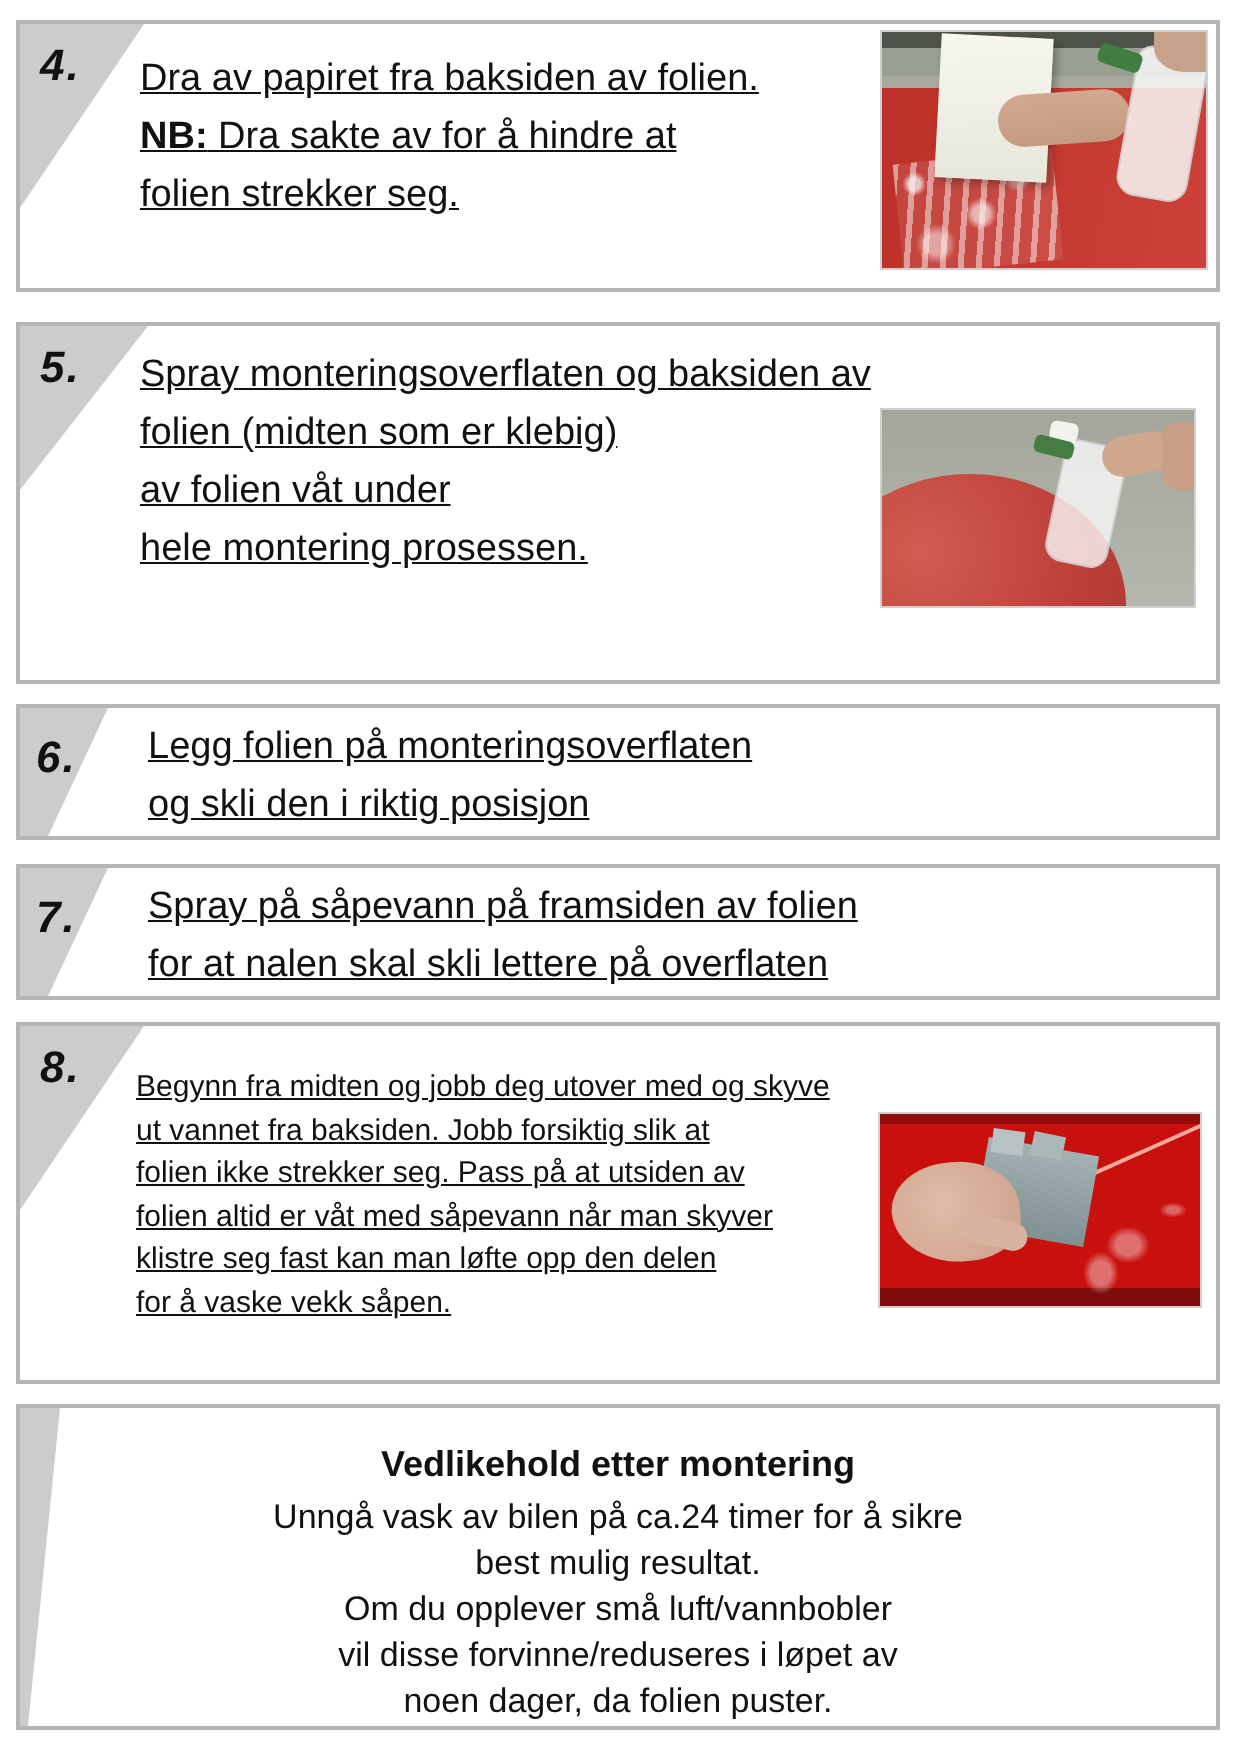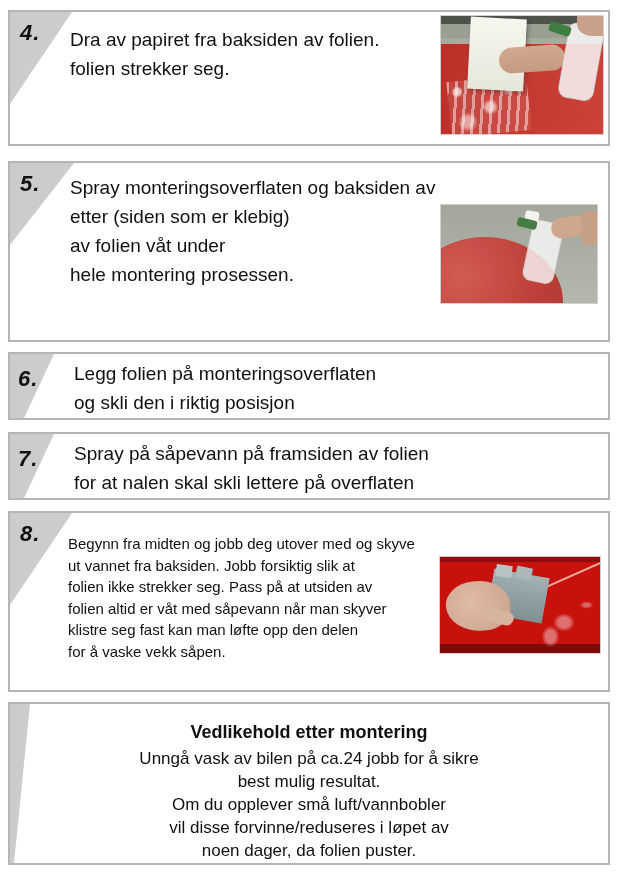--- a/index.html
+++ b/index.html
@@ -26,7 +26,7 @@
     position:absolute;left:10px;top:8px;font-size:22px;font-style:italic;
     font-weight:600;letter-spacing:1px;
   }
-  .steptext{position:absolute;font-weight:500;}
+  .steptext{position:absolute;font-weight:500;text-decoration:underline;}
   .t-big{font-size:19px;line-height:29px;}
   .t-small{font-size:15px;line-height:21.5px;}
   .line{white-space:nowrap;}

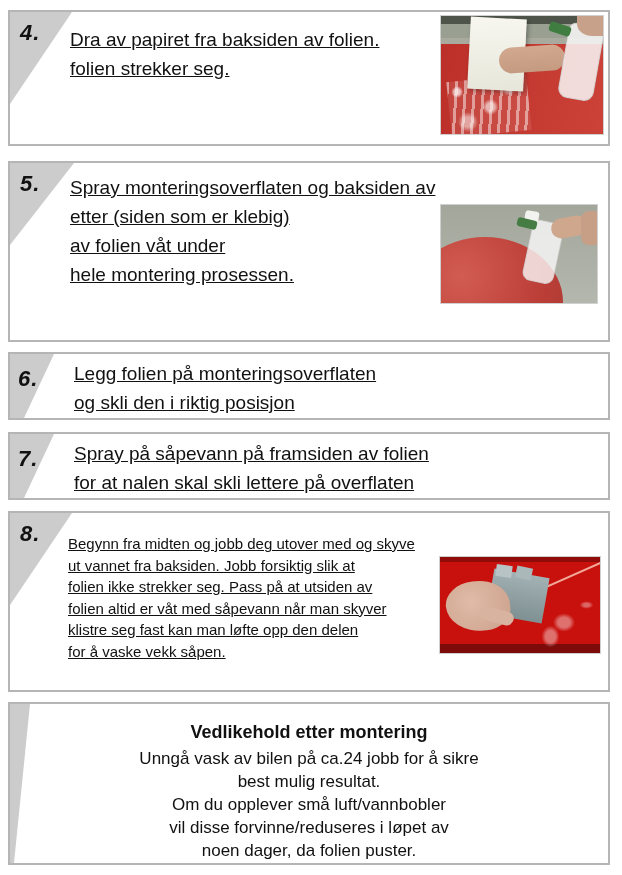--- a/index.html
+++ b/index.html
@@ -102,6 +102,7 @@
     <div class="stepnum">4.</div>
     <div class="steptext t-big" style="left:60px;top:13px;">
       <div class="line">Dra av papiret fra baksiden av folien.</div>
+      <div class="line"><span class="nb">NB:</span><span> Dra sakte av for å hindre at</span></div>
       <div class="line">folien strekker seg.</div>
     </div>
     <div class="photo p4" role="img" aria-label="Hands peeling the backing paper off the foil on a red car panel, spray bottle at the right">

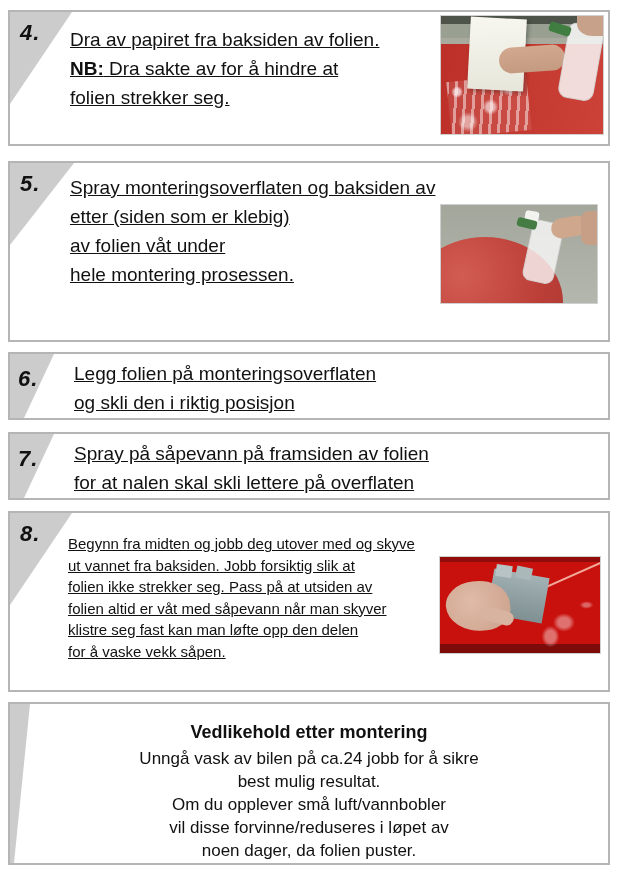--- a/index.html
+++ b/index.html
@@ -122,7 +122,7 @@
     <div class="stepnum">5.</div>
     <div class="steptext t-big" style="left:60px;top:10px;">
       <div class="line">Spray monteringsoverflaten og baksiden av</div>
-      <div class="line">etter (siden som er klebig)</div>
+      <div class="line">folien (midten som er klebig)</div>
       <div class="line">av folien våt under</div>
       <div class="line">hele montering prosessen.</div>
     </div>

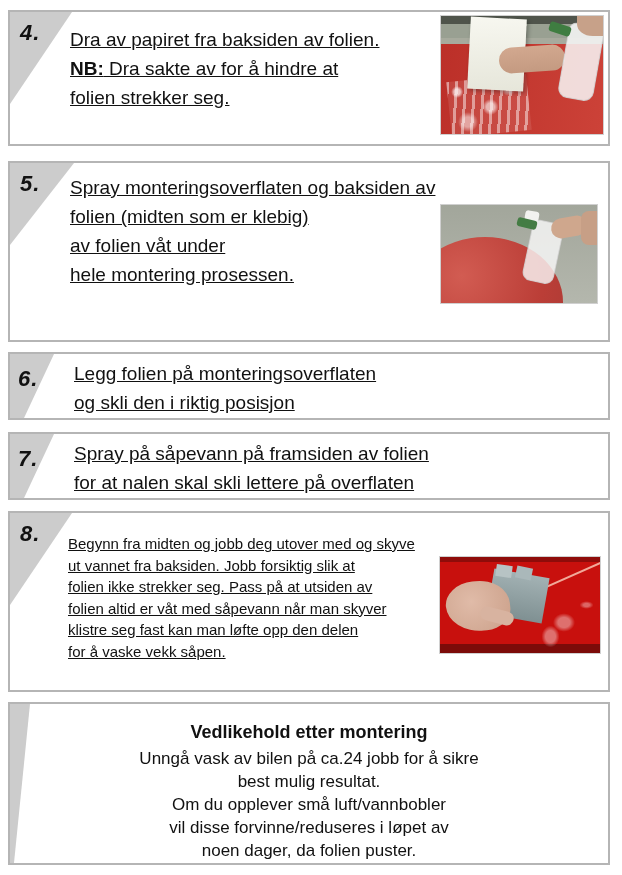--- a/index.html
+++ b/index.html
@@ -181,7 +181,7 @@
   <section class="box maint" style="top:702px;height:163px;">
     <div class="corner sliver"></div>
     <h3>Vedlikehold etter montering</h3>
-    <div class="mline">Unngå vask av bilen på ca.24 jobb for å sikre</div>
+    <div class="mline">Unngå vask av bilen på ca.24 timer for å sikre</div>
     <div class="mline">best mulig resultat.</div>
     <div class="mline">Om du opplever små luft/vannbobler</div>
     <div class="mline">vil disse forvinne/reduseres i løpet av</div>

